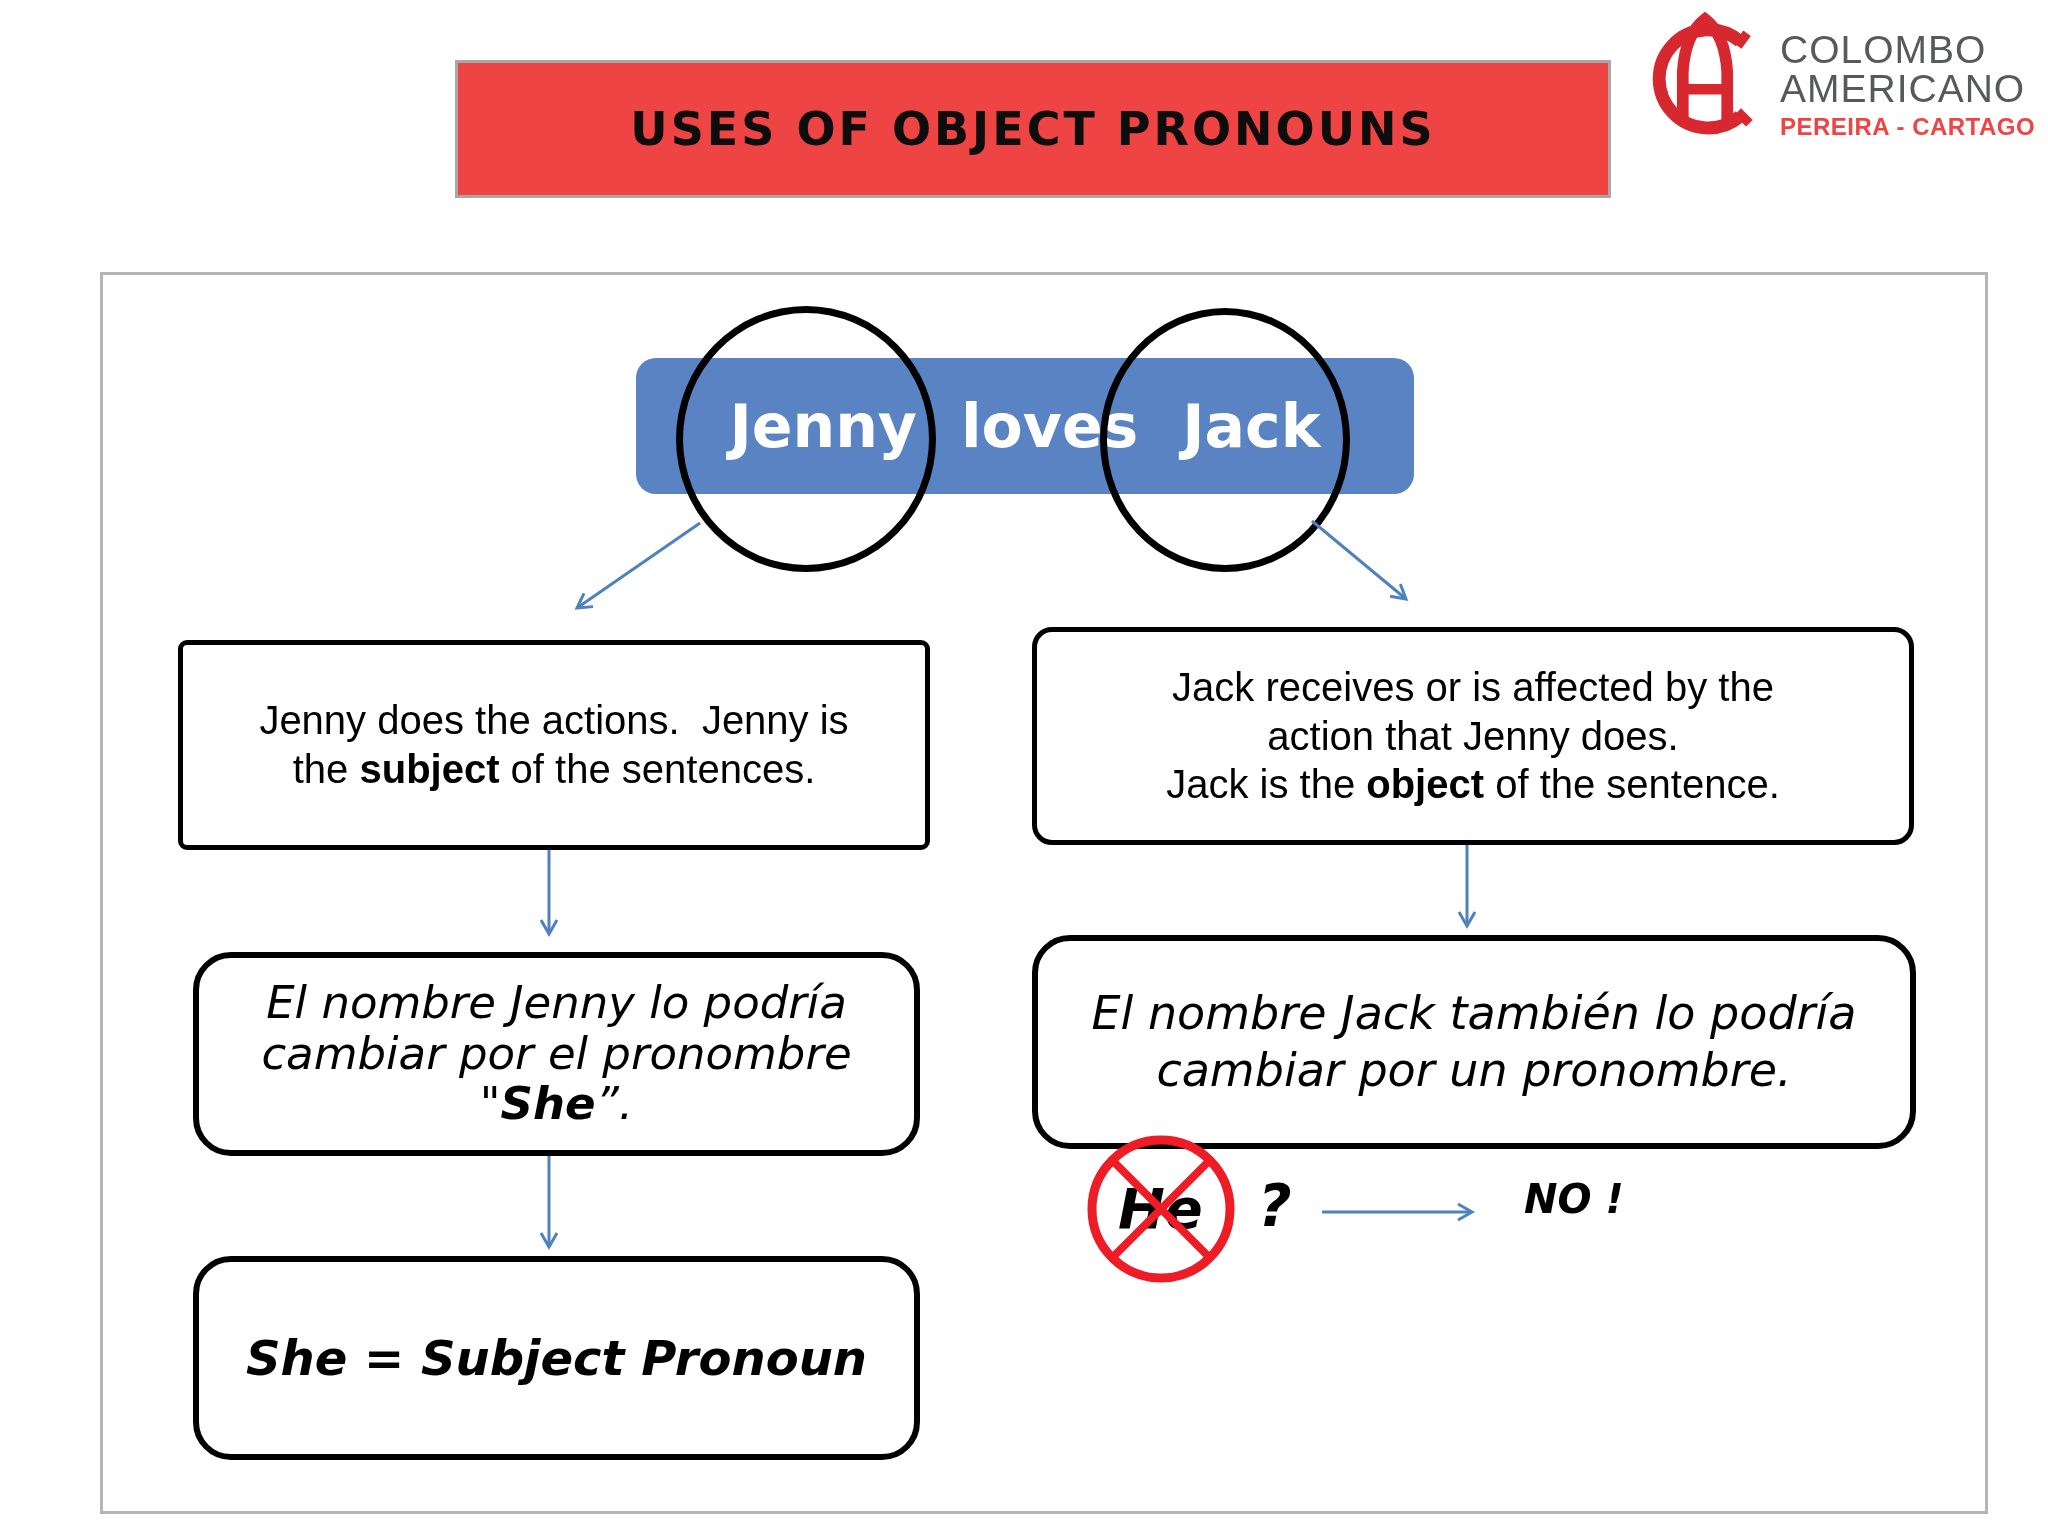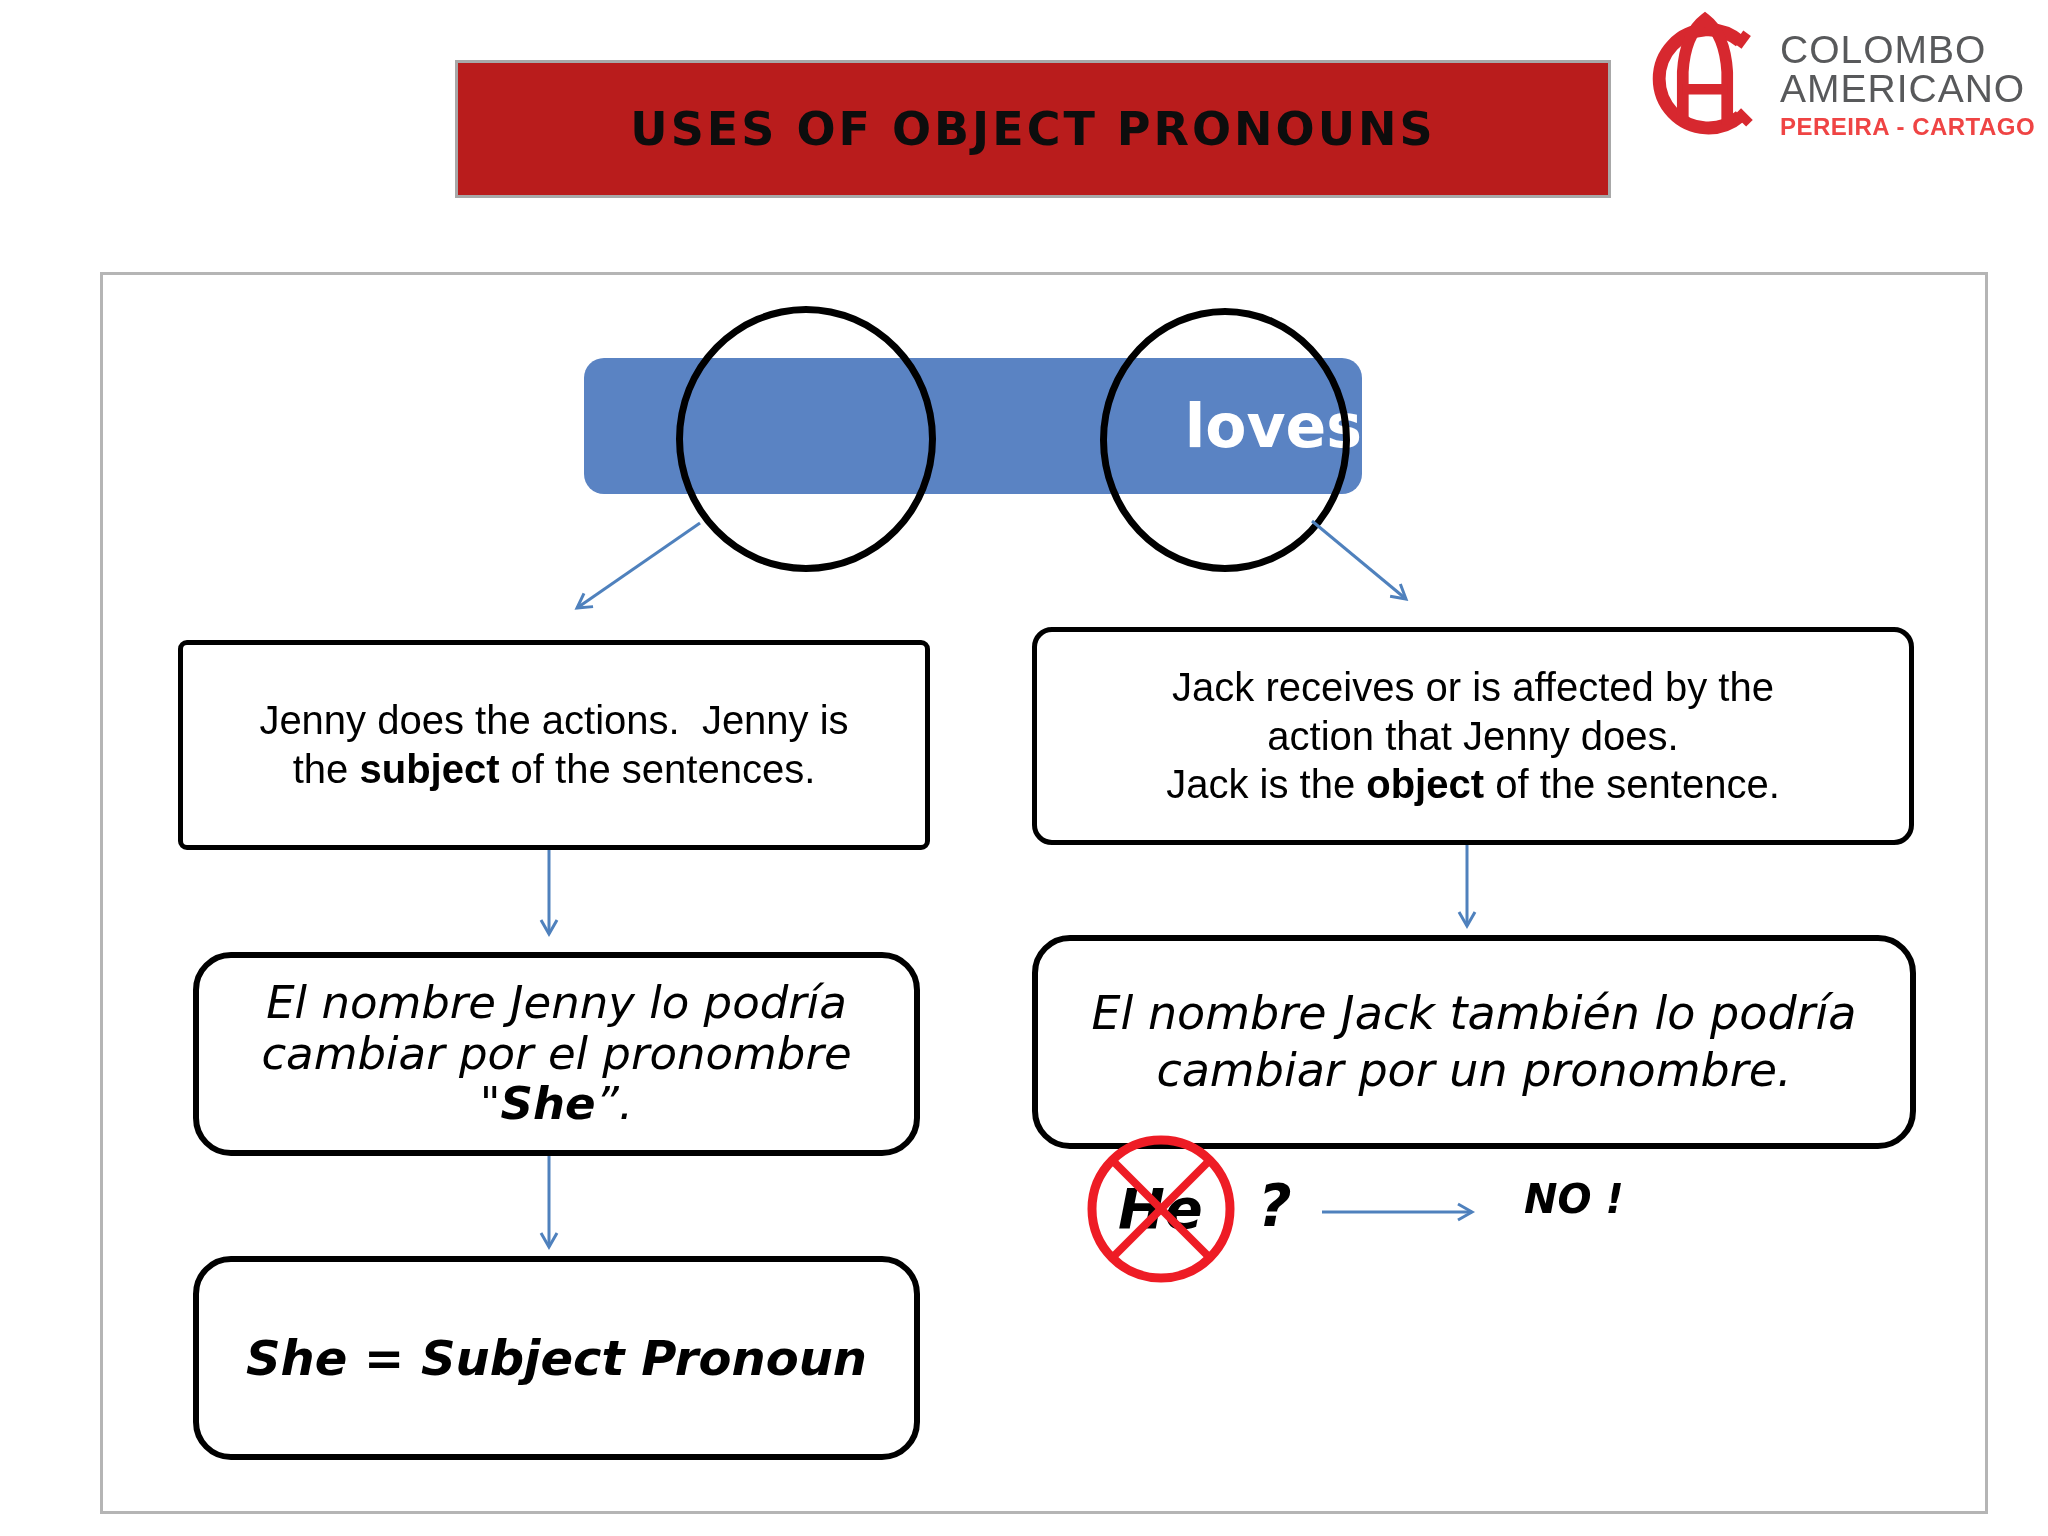--- a/index.html
+++ b/index.html
@@ -8,7 +8,7 @@
 
   
   .title-box { position:absolute; left:455px; top:60px; width:1150px; height:132px;
-               border:3px solid #a8a8a8; background:#b91c1c;
+               border:3px solid #a8a8a8; background:#ef4444;
                display:flex; align-items:center; justify-content:center; }
   .title-text { font-family:"DejaVu Sans", sans-serif; font-weight:700; font-size:46px;
                 letter-spacing:3px; color:#0d0d0d; }

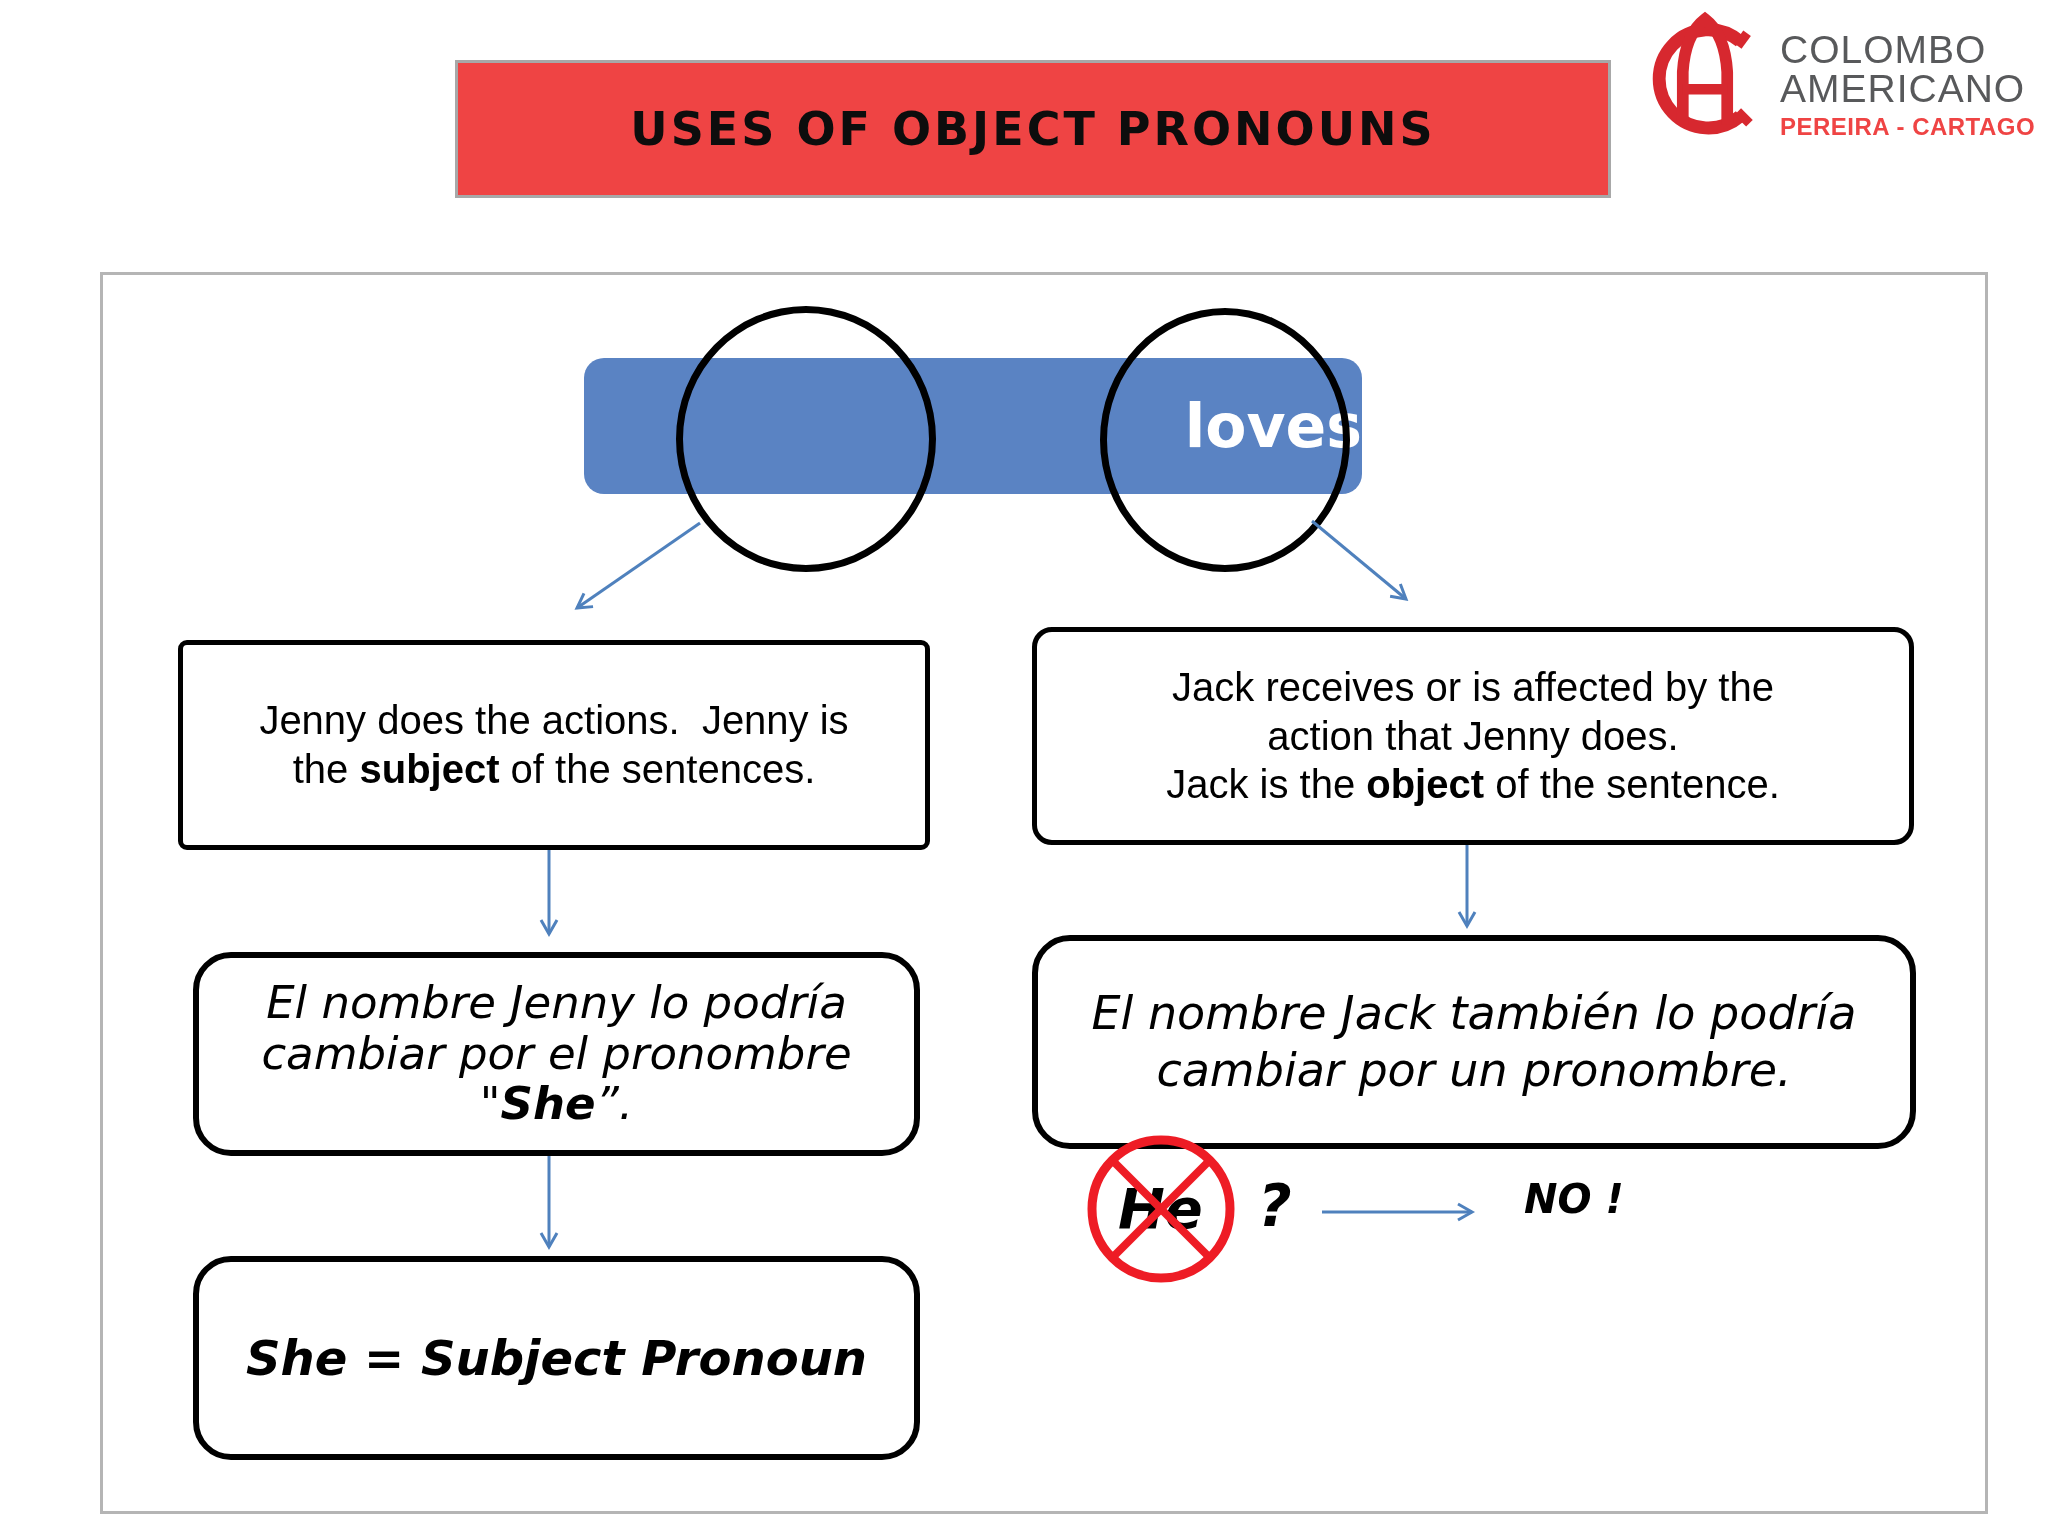--- a/index.html
+++ b/index.html
@@ -24,9 +24,9 @@
            border:3px solid #b5b5b5; background:#fff; }
 
   
-  .sentence-box { position:absolute; left:584px; top:358px; width:778px; height:136px;
+  .sentence-box { position:absolute; left:636px; top:358px; width:778px; height:136px;
                   background:#5a83c3; border-radius:20px;
-                  display:flex; align-items:flex-end; justify-content:center; gap:44px;flex-direction:column; }
+                  display:flex; align-items:center; justify-content:center; gap:44px; }
   .sentence-word { font-family:"DejaVu Sans", sans-serif; font-weight:700; font-size:60px; color:#ffffff; }
 
   .circle-annotation { position:absolute; border:7px solid #000; border-radius:50%; background:transparent; }

